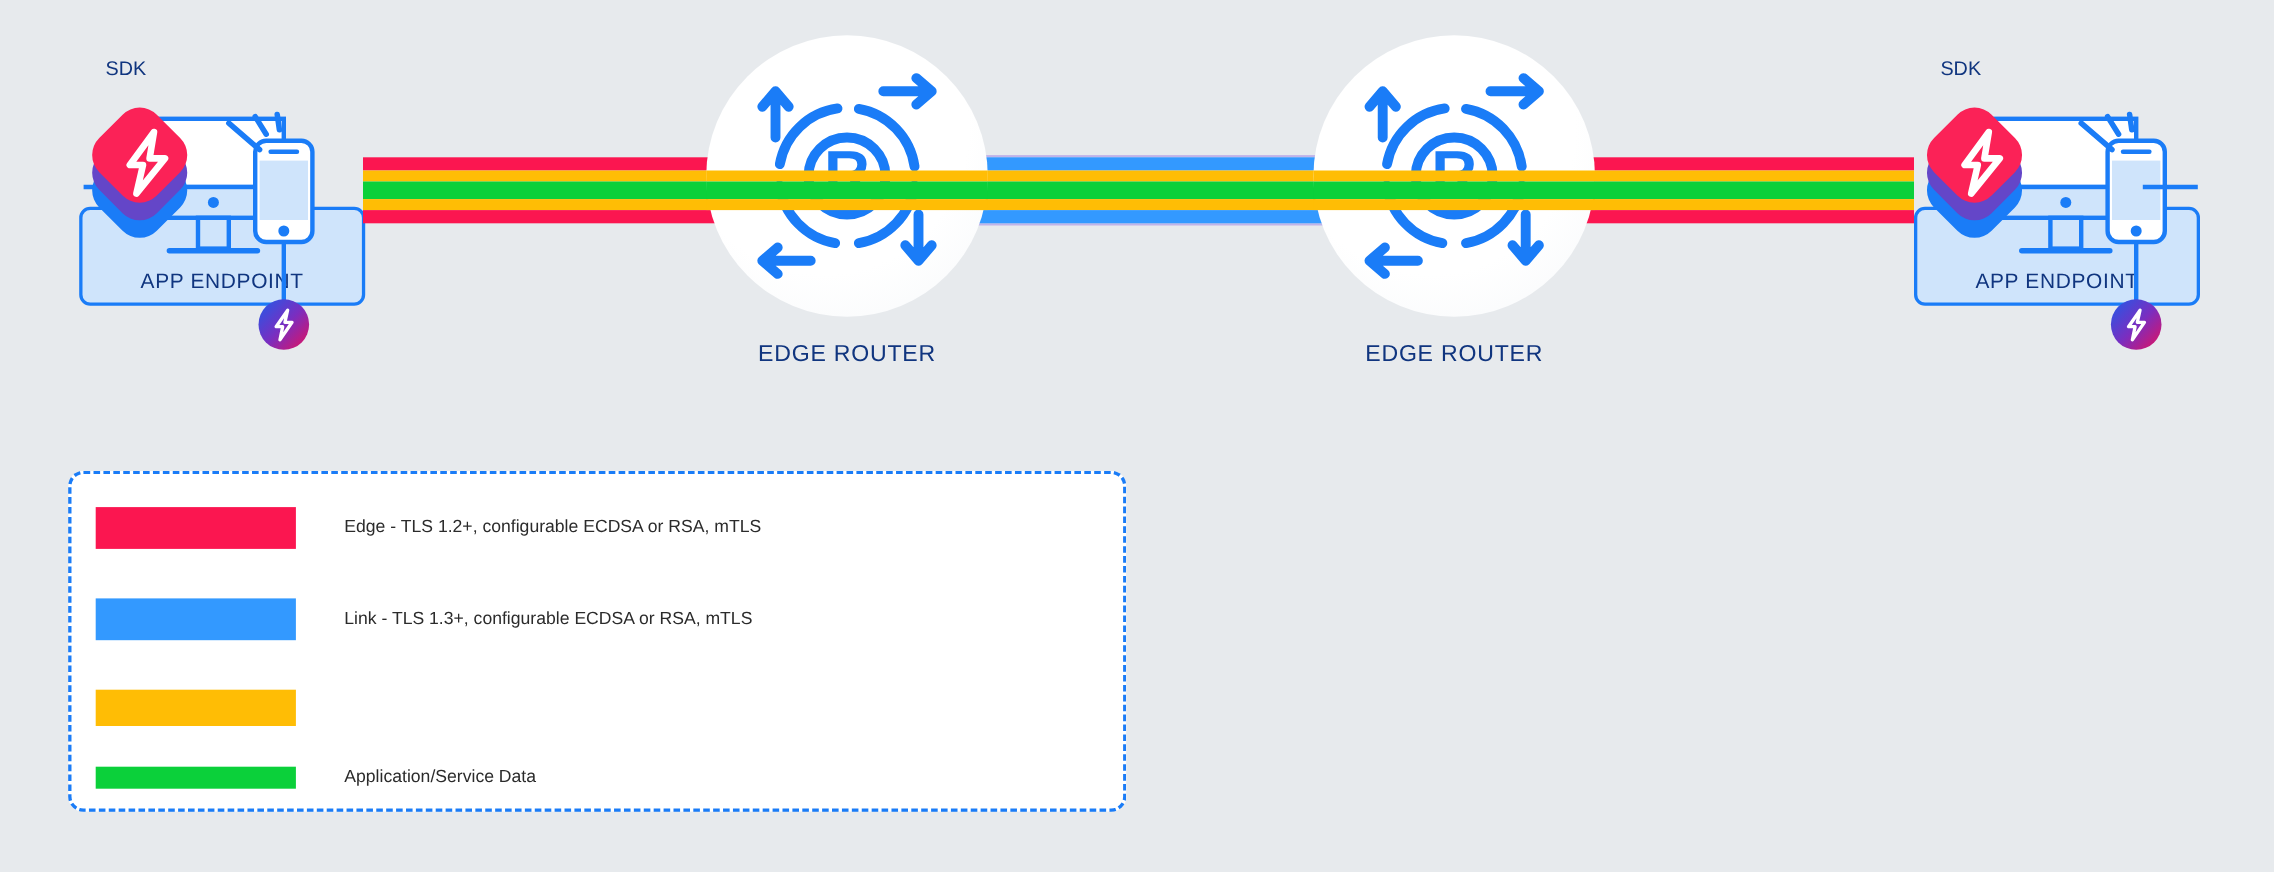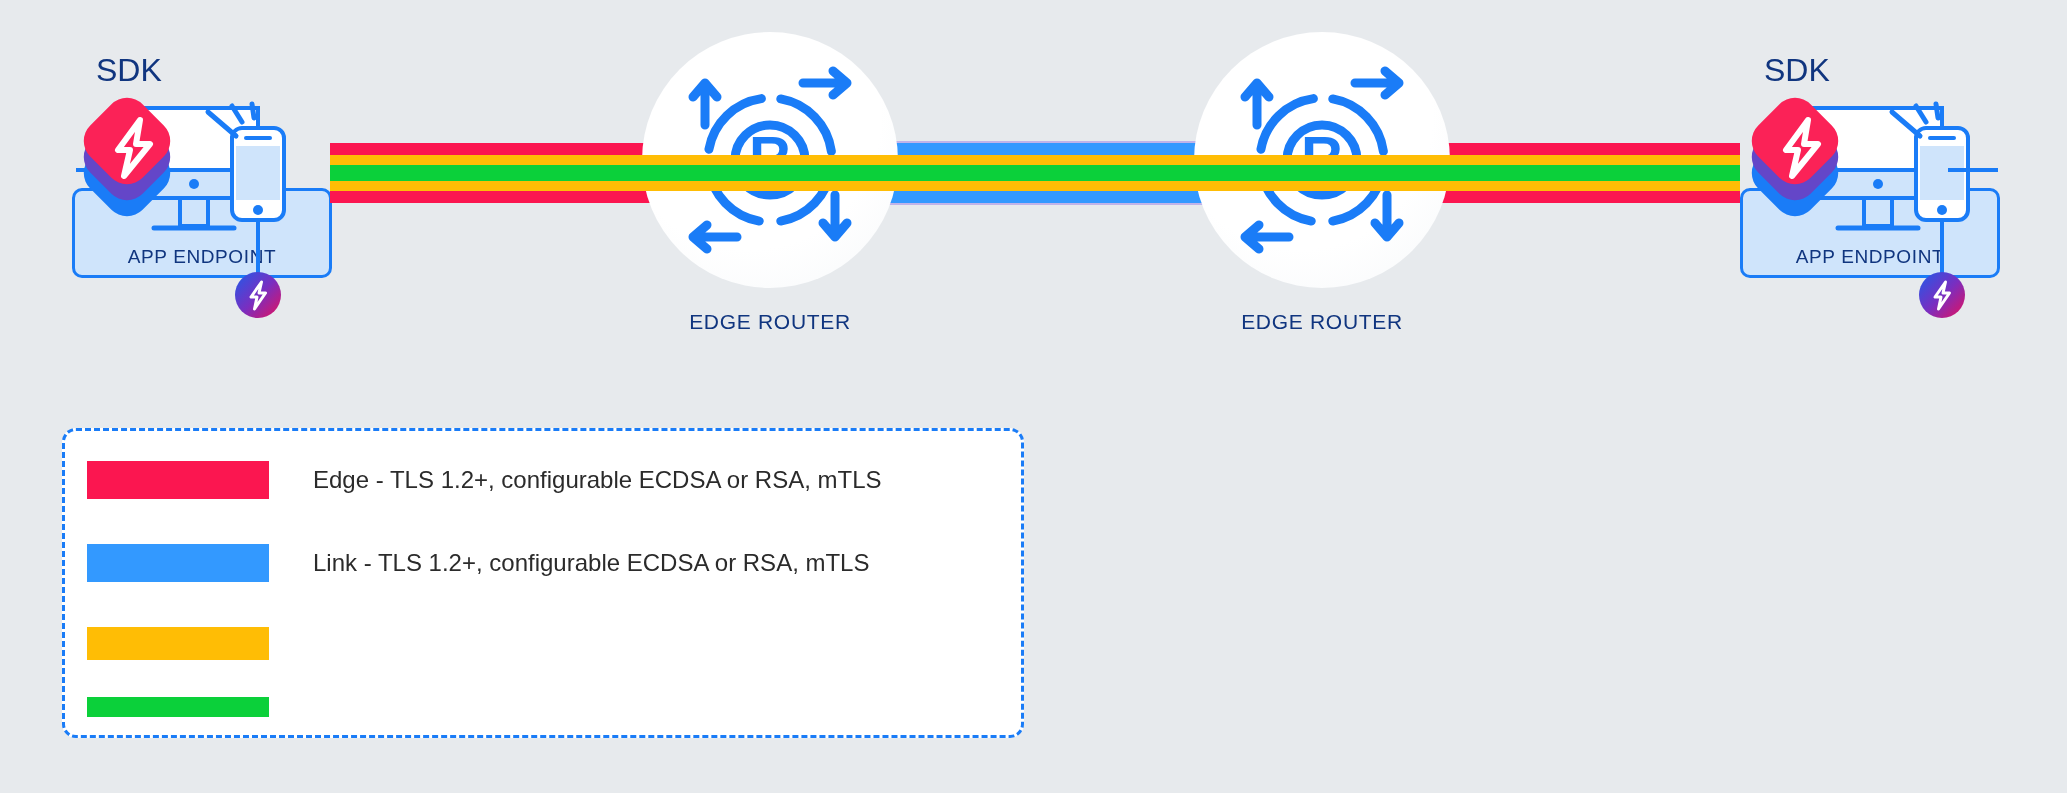--- a/index.html
+++ b/index.html
@@ -48,7 +48,7 @@
   .sdk-label {
     position: absolute;
     color: #10357f;
-    font-size: 32px;
+    font-size: 18px;
     white-space: nowrap;
   }
 

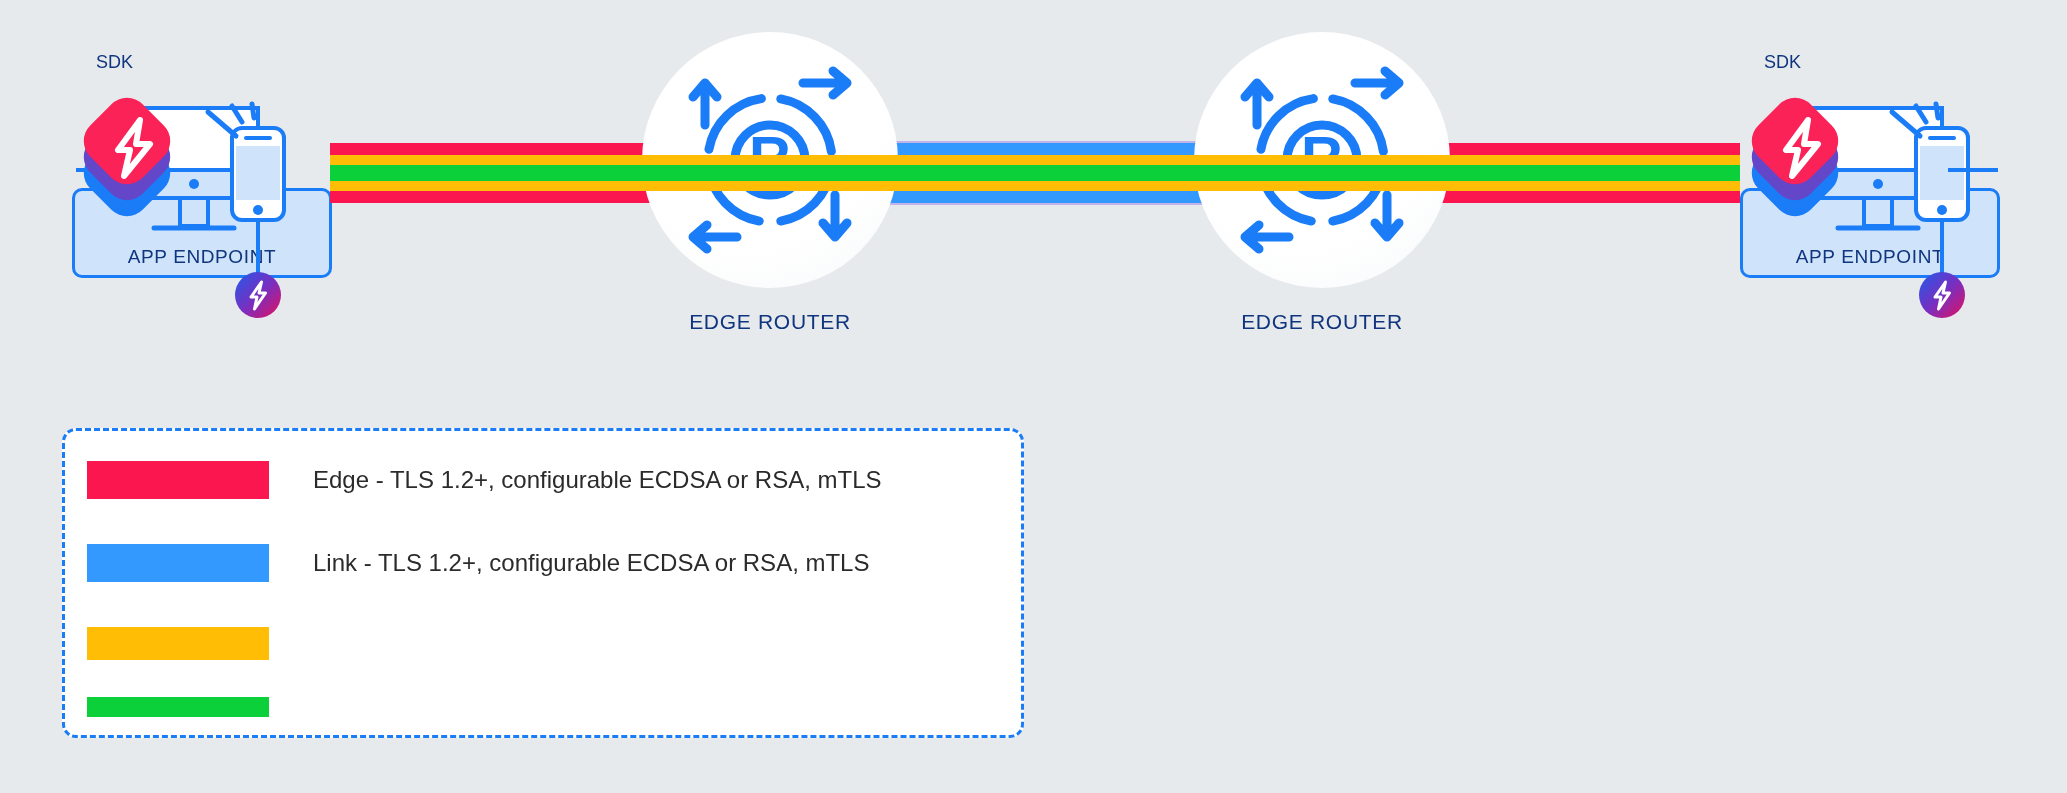--- a/index.html
+++ b/index.html
@@ -111,7 +111,7 @@
   .legend-text {
     margin-left: 44px;
     color: #2b2b2b;
-    font-size: 24px;
+    font-size: 16px;
     white-space: nowrap;
   }
 </style>

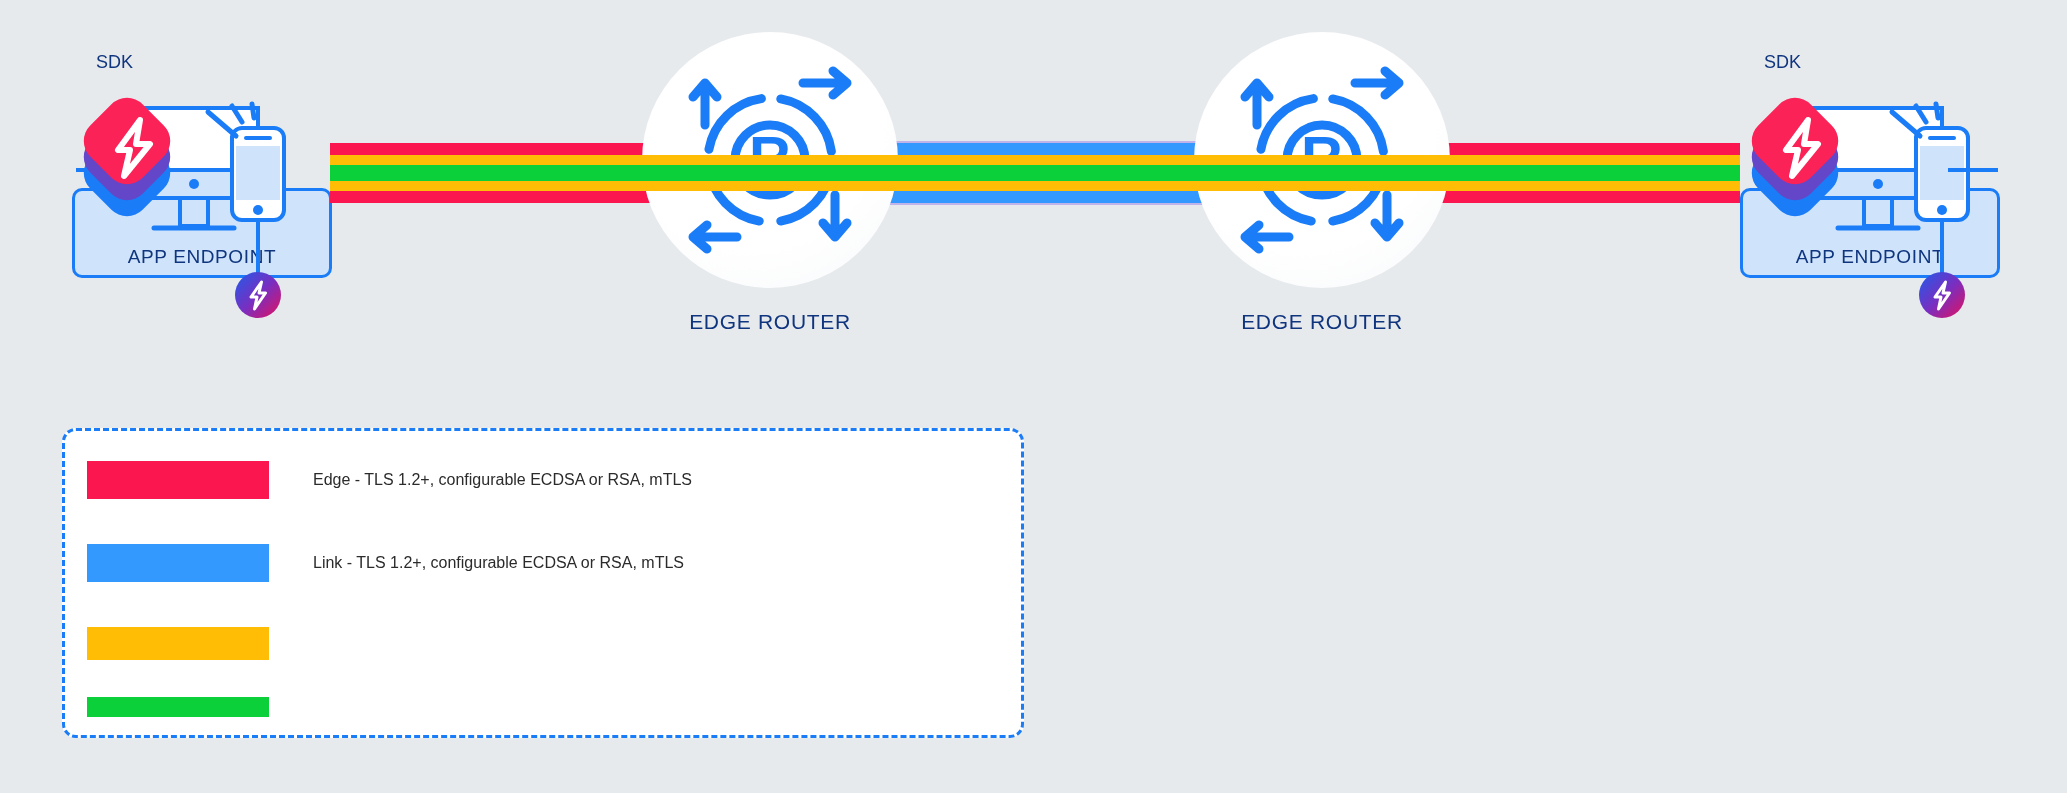--- a/index.html
+++ b/index.html
@@ -257,7 +257,7 @@
     </div>
     <div class="legend-row" style="top: 113px;">
       <div class="legend-swatch" style="background: rgb(51, 153, 255); height: 38px;"></div>
-      <div class="legend-text">Link - TLS 1.2+, configurable ECDSA or RSA, mTLS</div>
+      <div class="legend-text">Link - TLS 1.3+, configurable ECDSA or RSA, mTLS</div>
     </div>
     <div class="legend-row" style="top: 196px;">
       <div class="legend-swatch" style="background: rgb(255, 189, 5); height: 33px;"></div>

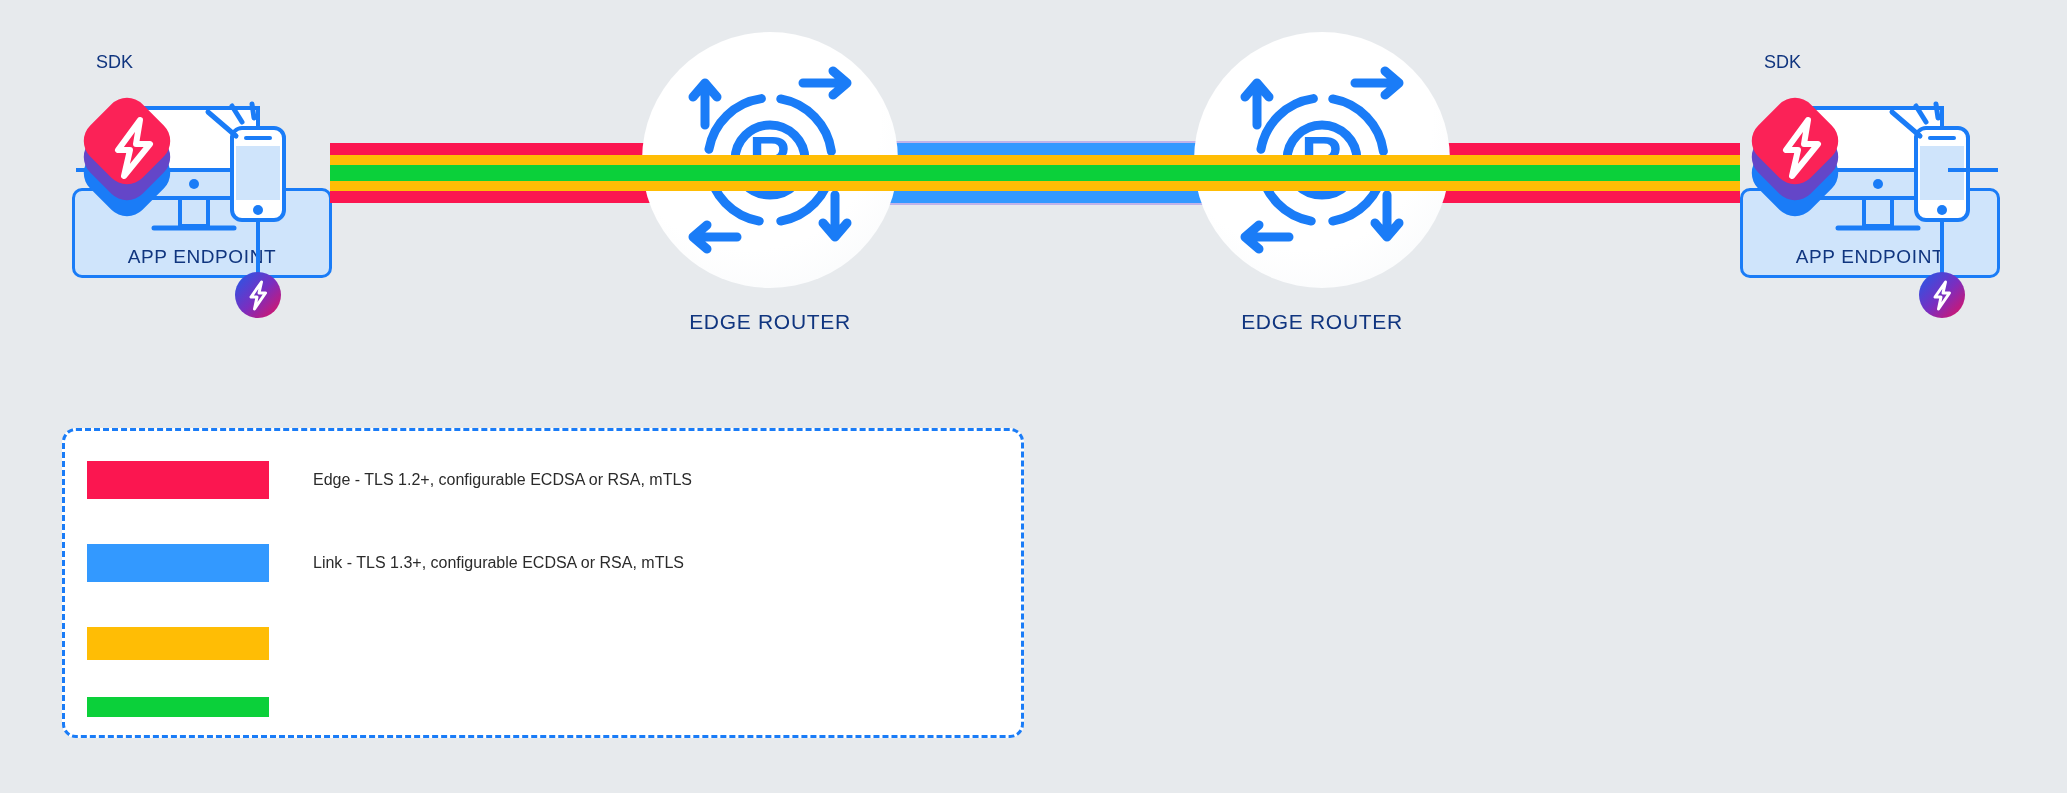--- a/index.html
+++ b/index.html
@@ -264,6 +264,7 @@
     </div>
     <div class="legend-row" style="top: 266px;">
       <div class="legend-swatch" style="background: rgb(11, 208, 58); height: 20px;"></div>
+      <div class="legend-text">Application/Service Data</div>
     </div>
   </div>
 

